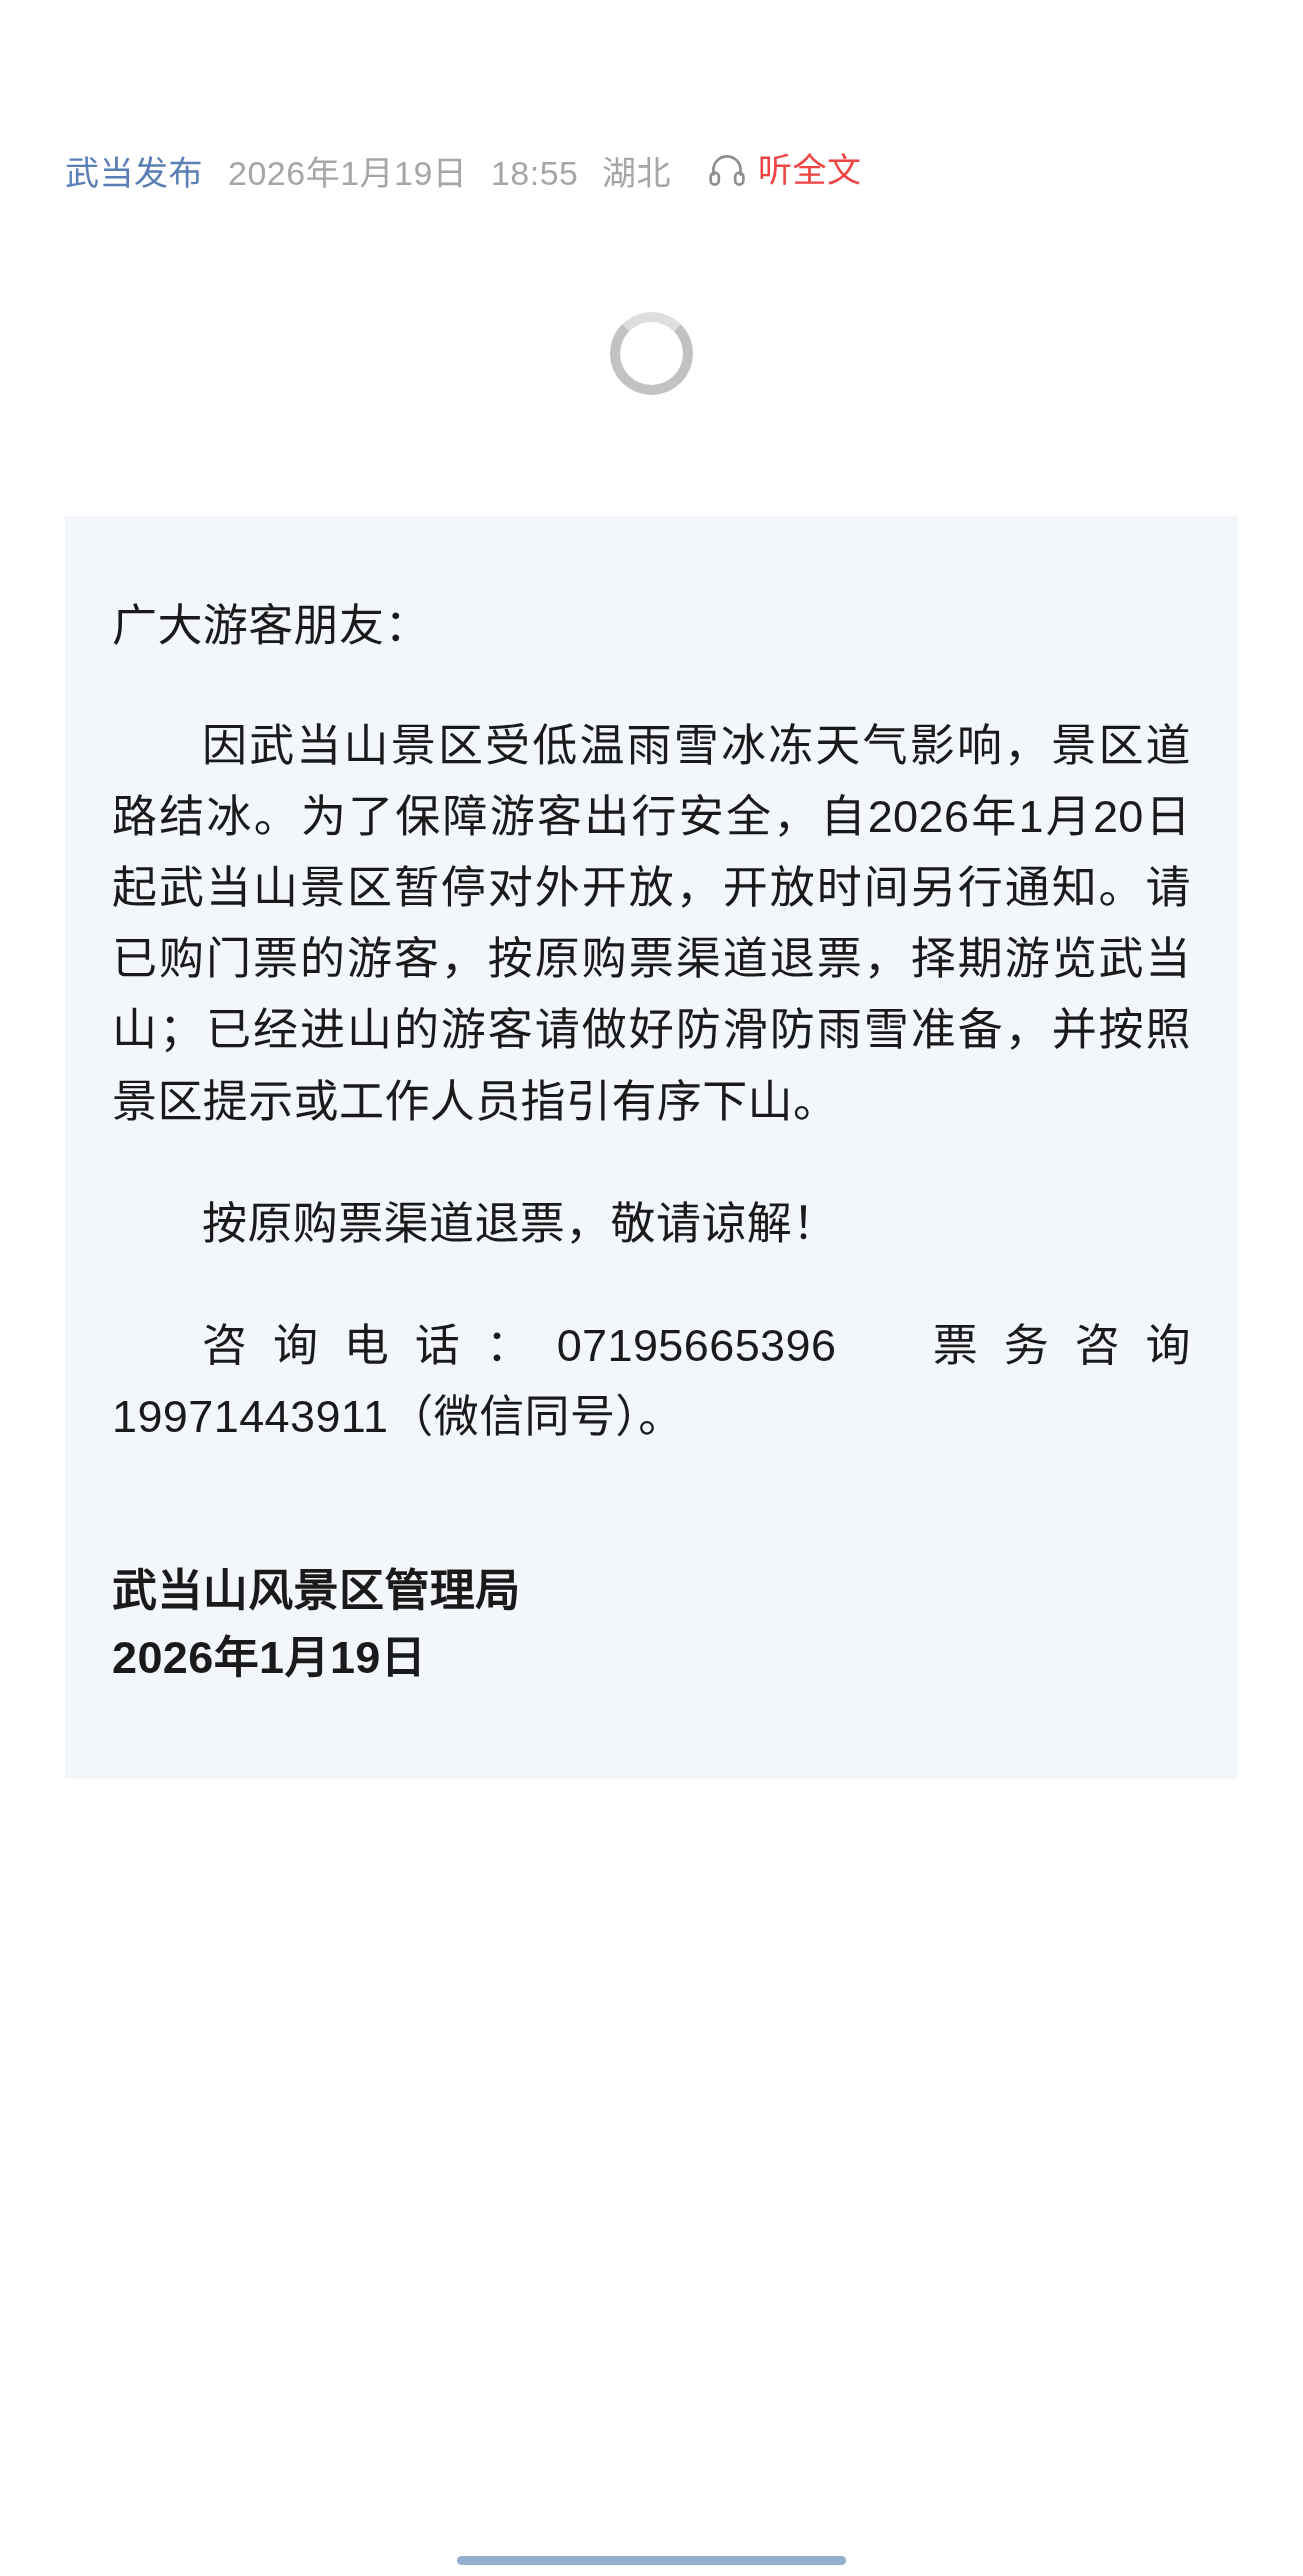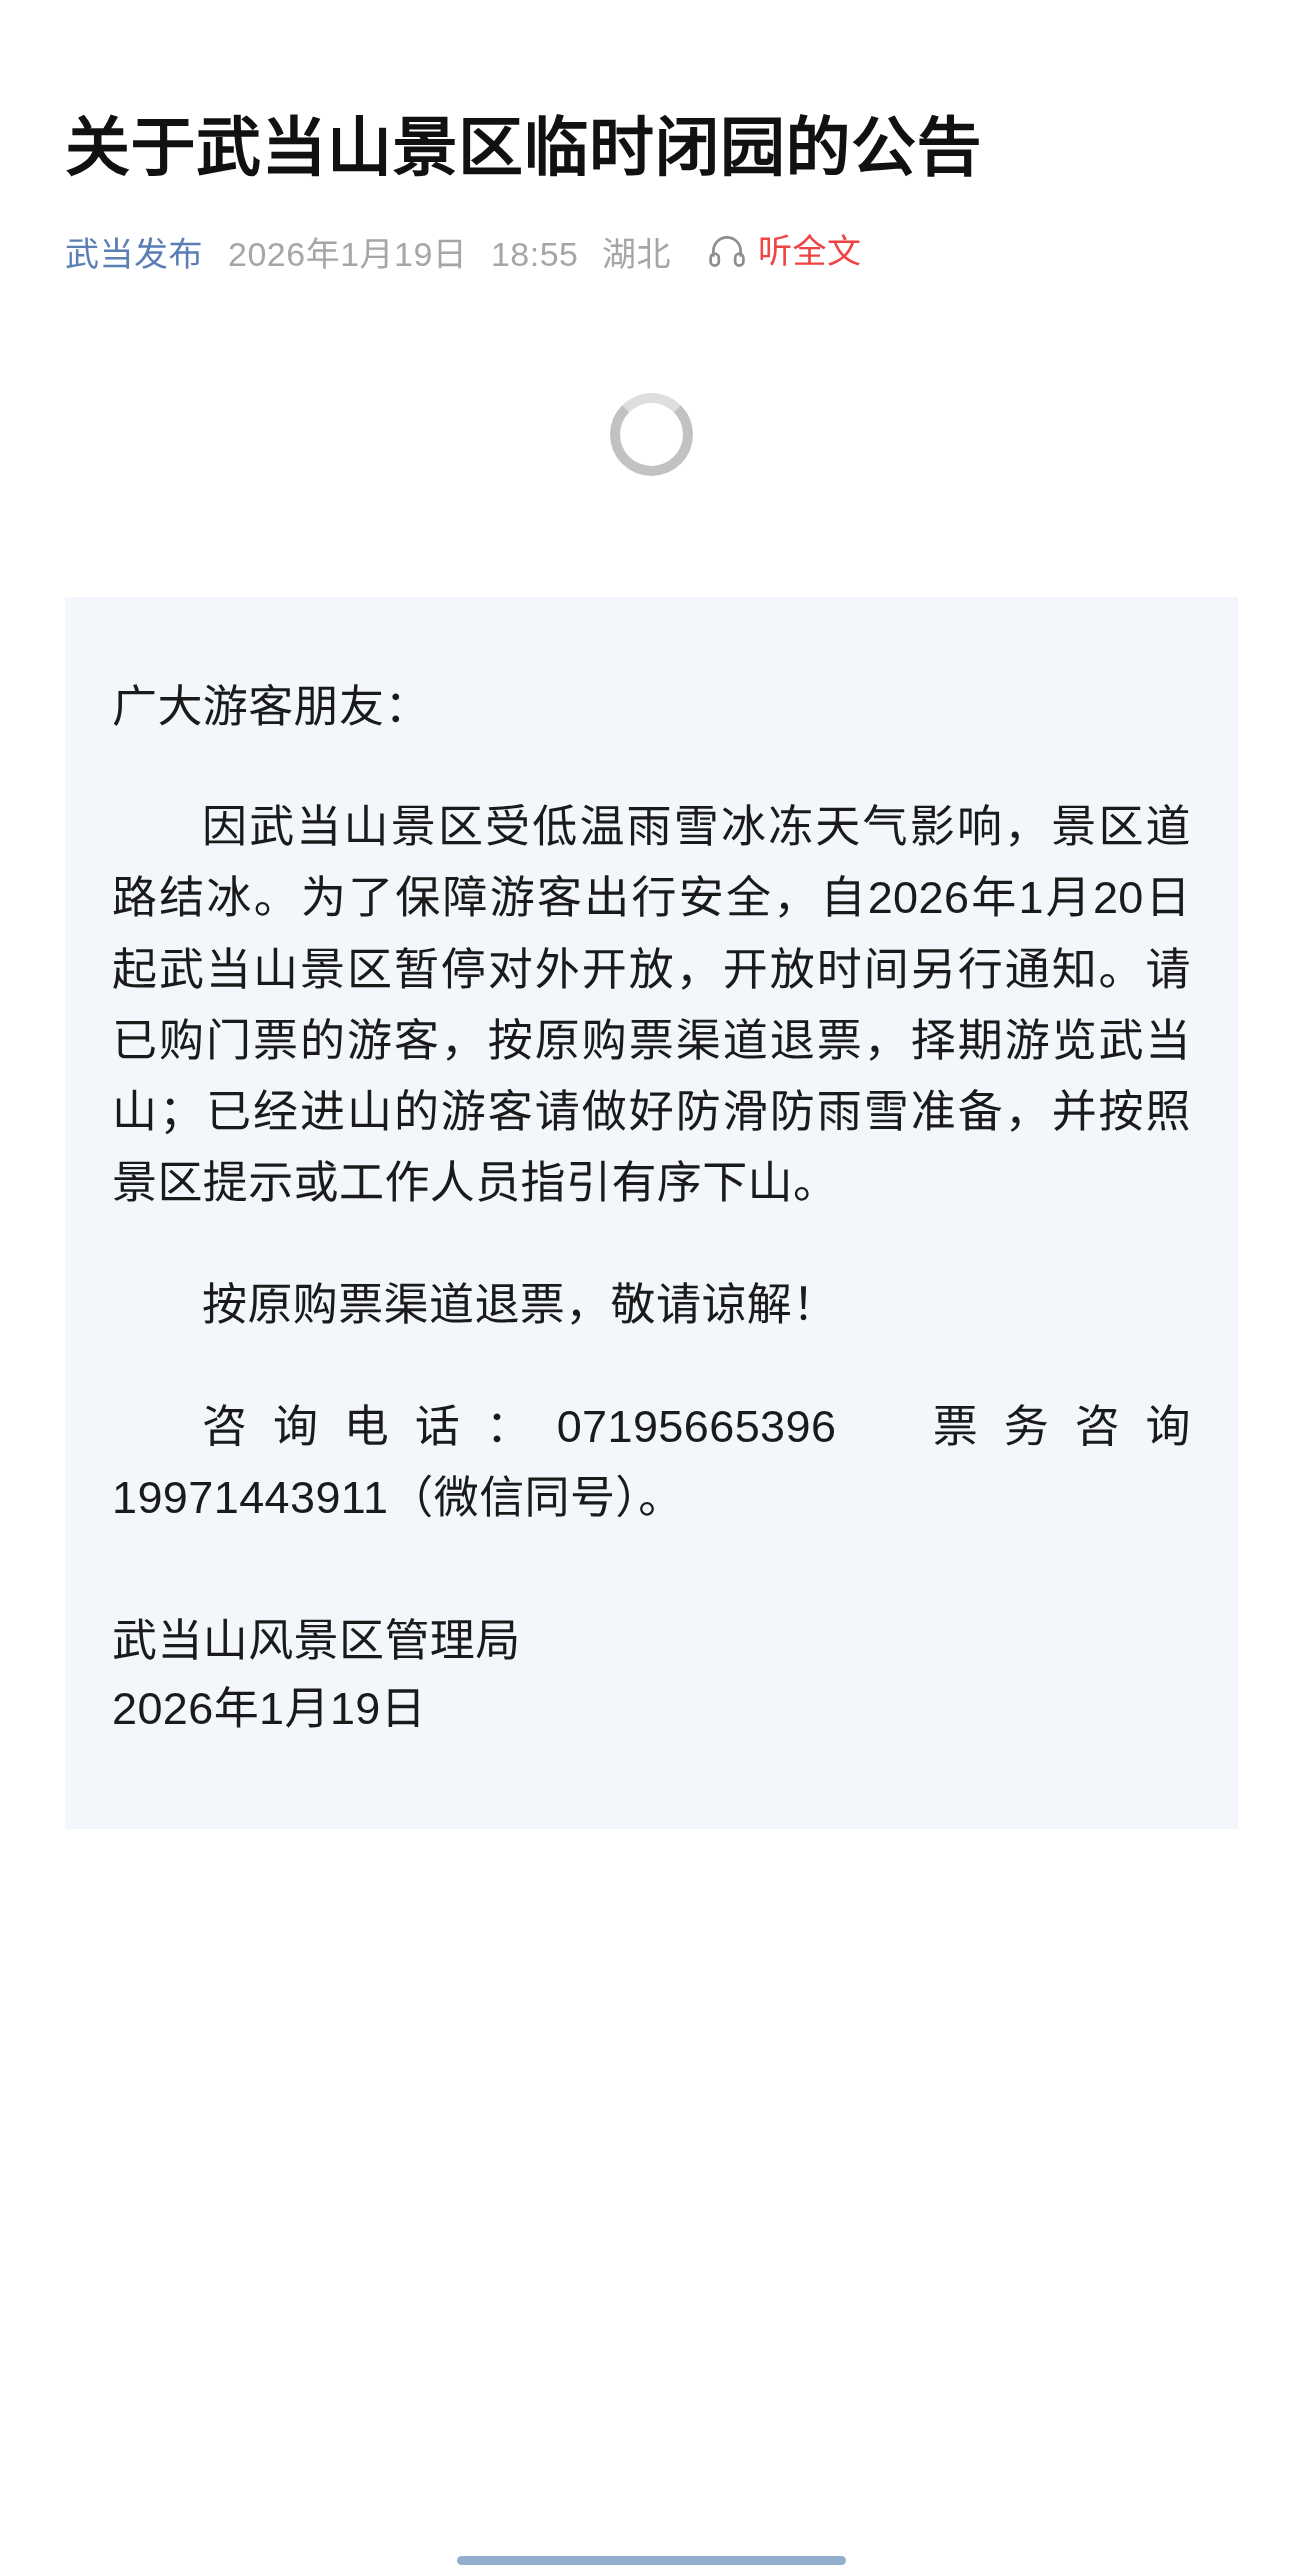--- a/index.html
+++ b/index.html
@@ -186,7 +186,6 @@
 <div class="page">
 
   <div class="article-header">
-    <h1 class="article-title">关于武当山景区临时闭园的公告</h1>
 
     <div class="meta-row">
       <span class="meta-source">武当发布</span>

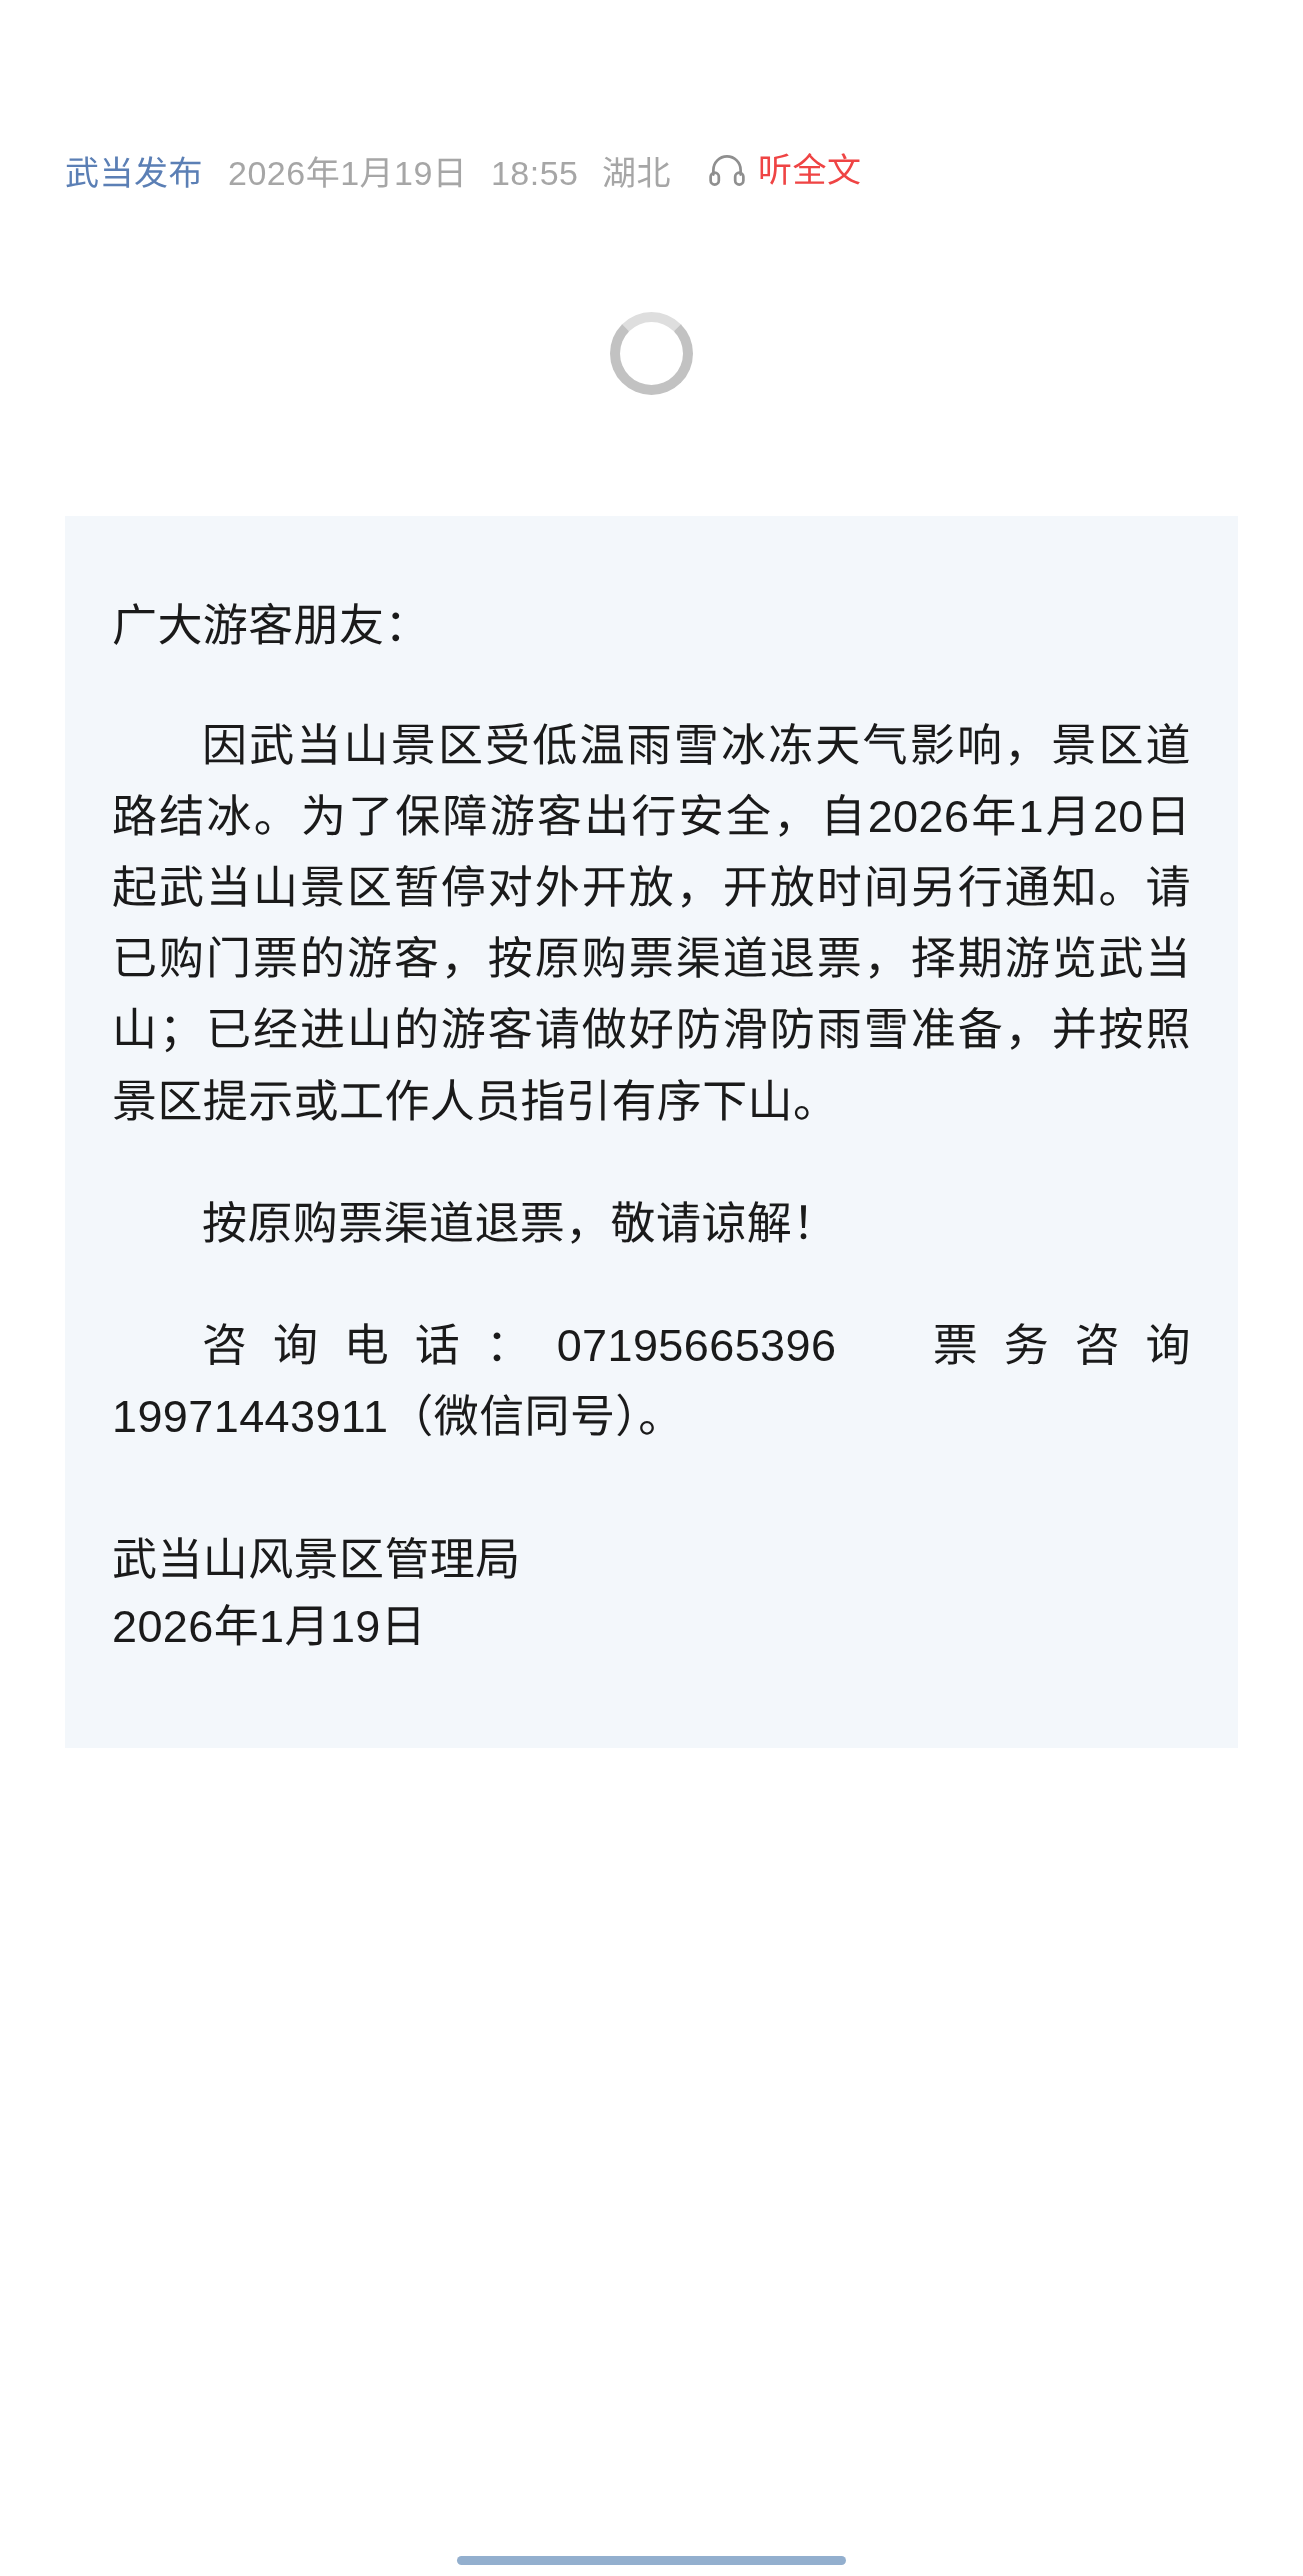--- a/index.html
+++ b/index.html
@@ -144,8 +144,9 @@
   }
 
   .signature {
-    margin-top: 74px;
+    margin-top: 105px;
     text-align: right;
+    font-weight: bold;
   }
 
   .signature p {

